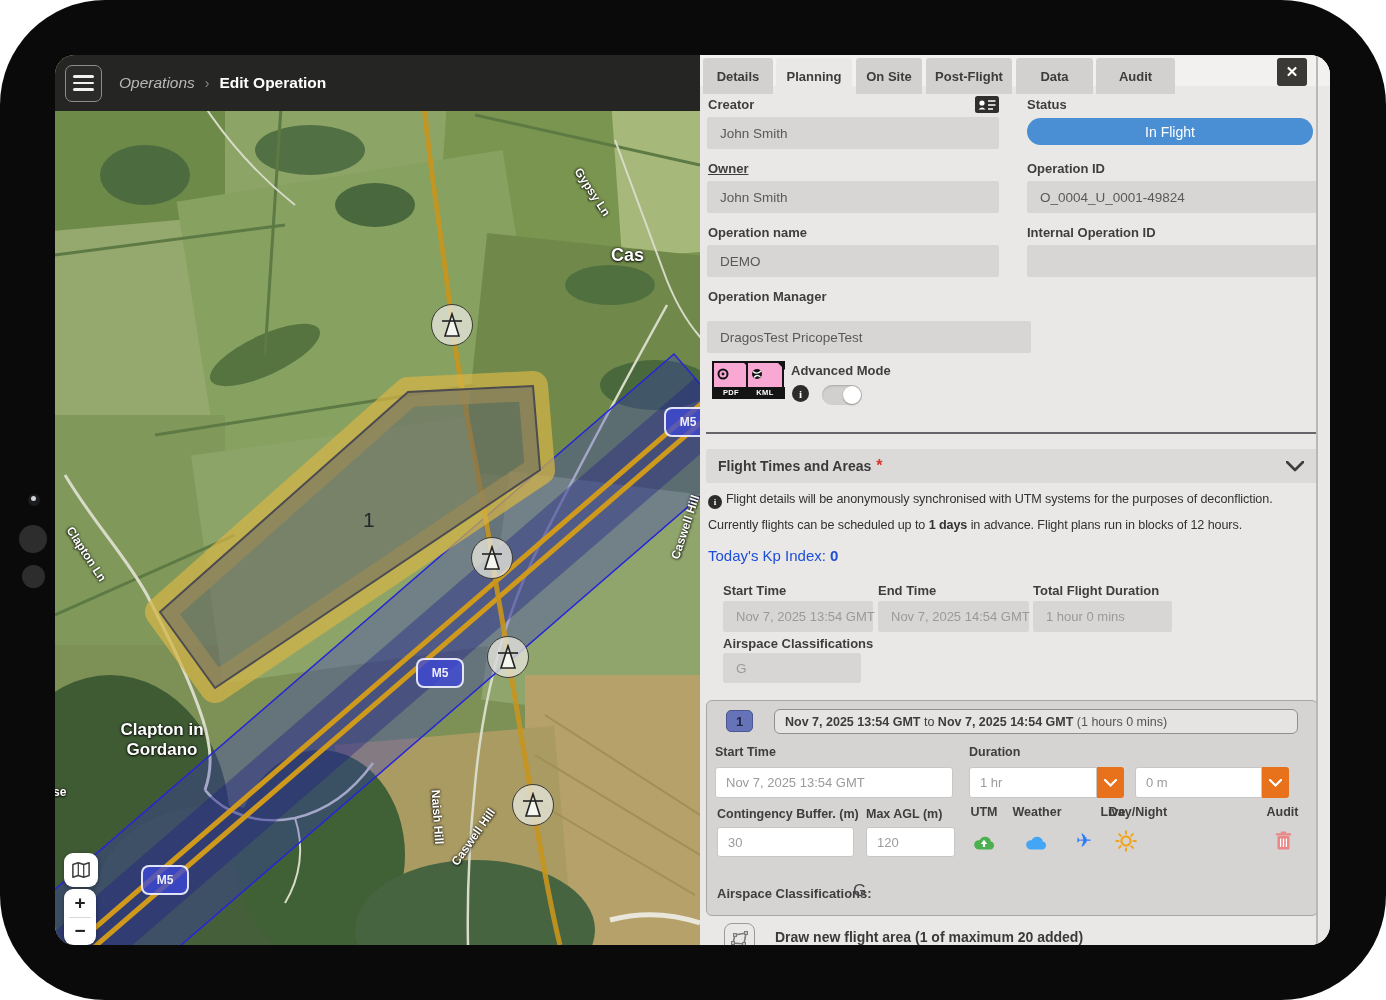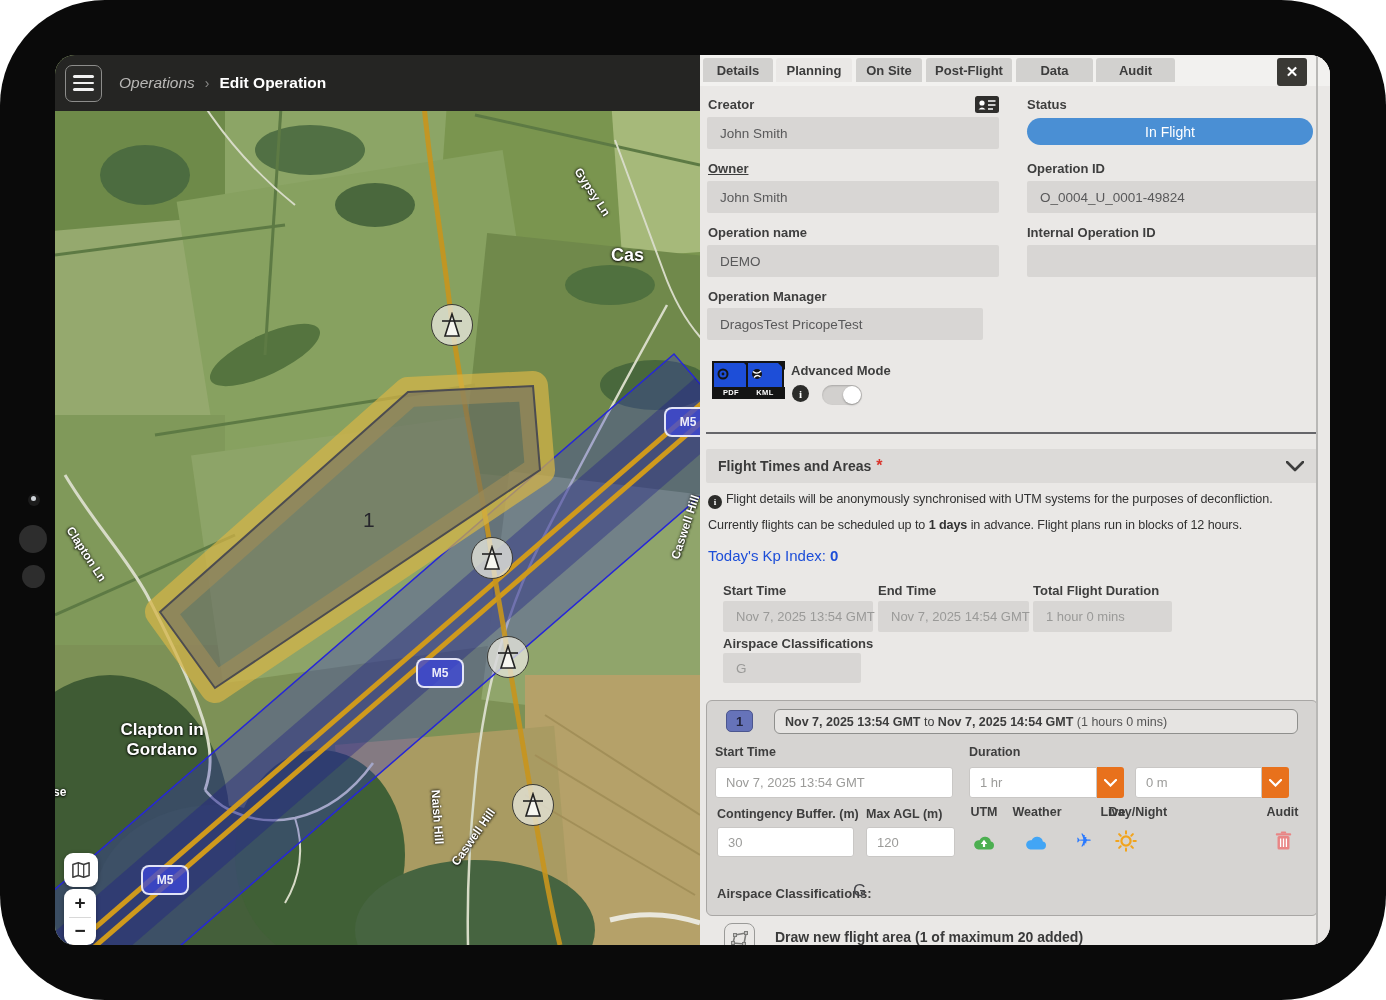--- a/index.html
+++ b/index.html
@@ -47,7 +47,7 @@
   
   .panel { position:absolute; left:645px; top:0; width:630px; height:890px; background:#eae8e6; }
   .tabbar { position:absolute; left:0; top:0; width:630px; height:31px; background:#f2f1ef; }
-  .tab { position:absolute; top:3px; height:24px; background:#d2d1cf; border-radius:3px 3px 0 0;
+  .tab { position:absolute; top:3px; height:36px; background:#d2d1cf; border-radius:3px 3px 0 0;
     display:flex; align-items:center; justify-content:center; font-size:13px; font-weight:700; color:#3c3c3c; cursor:pointer; }
   .tab.active { background:#eae8e6; }
   .closebtn { position:absolute; top:3px; left:577px; width:30px; height:28px; background:#3a3935; border-radius:3px;

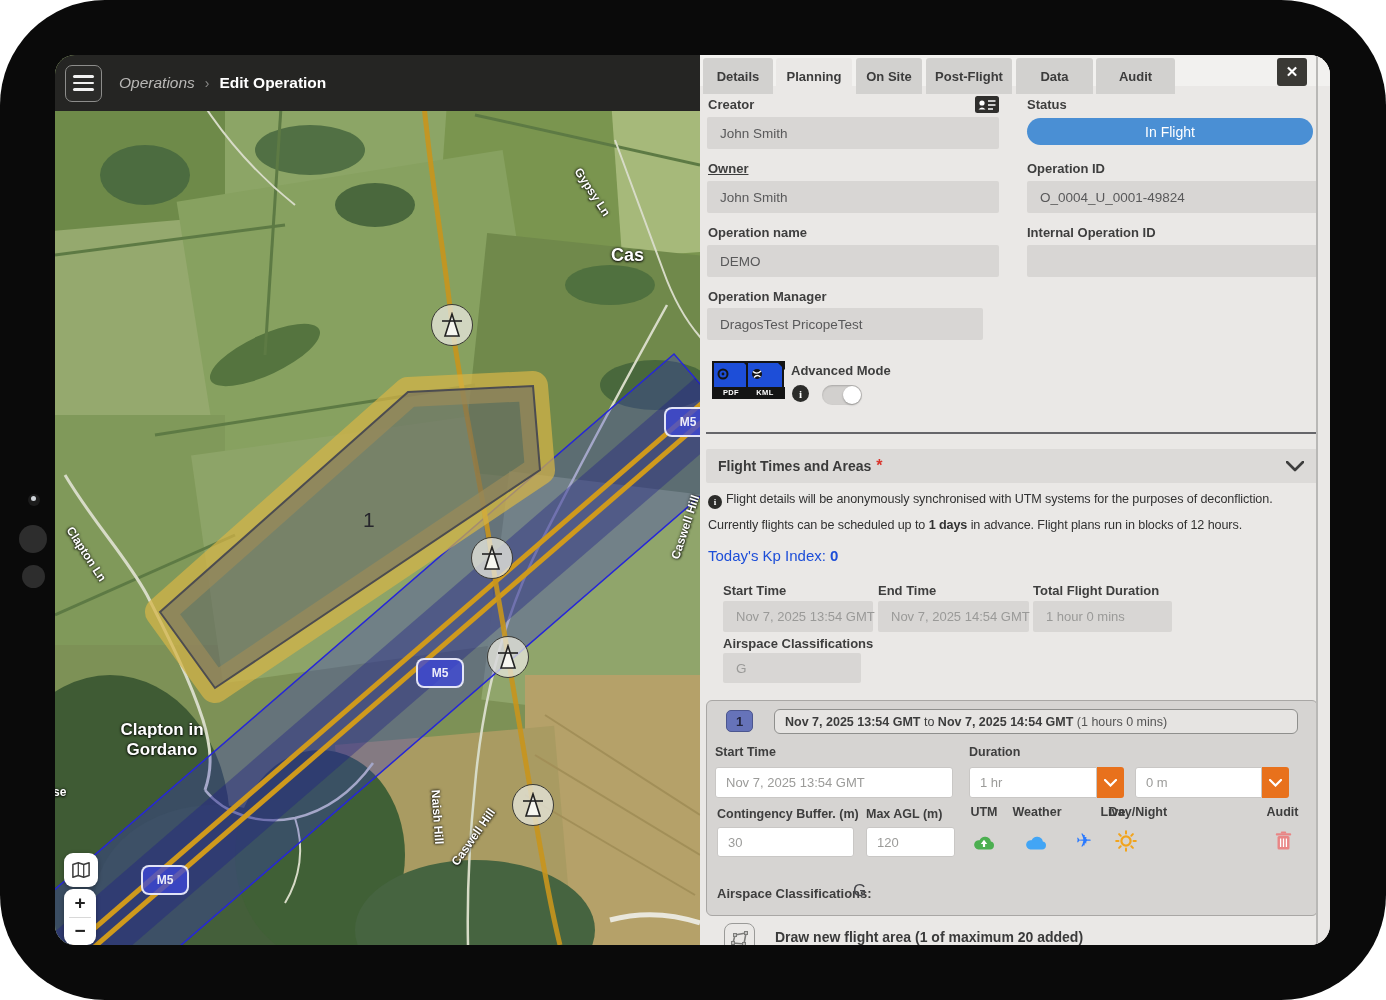--- a/index.html
+++ b/index.html
@@ -300,7 +300,7 @@
         </div>
 
       <div class="lbl" style="left:8px; top:234px;">Operation Manager</div>
-      <div class="field" style="left:7px; top:253px; width:276px; height:32px;">
+      <div class="field" style="left:7px; top:266px; width:324px; height:32px;">
           <span>DragosTest PricopeTest</span>
         </div>
 

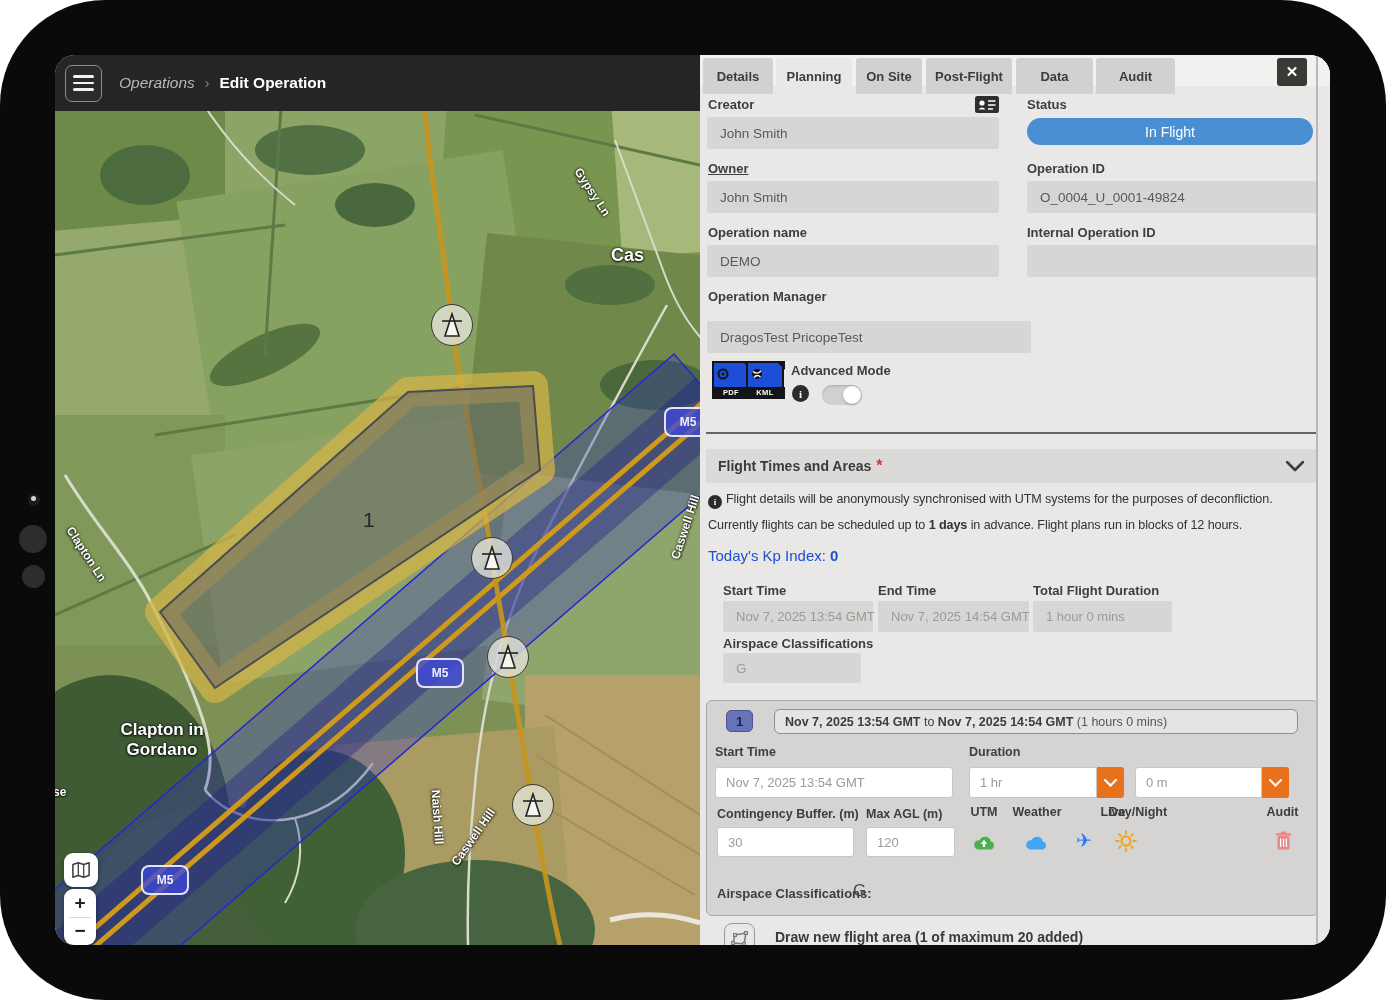--- a/index.html
+++ b/index.html
@@ -64,7 +64,7 @@
   .selbtn { position:absolute; background:#e8711c; border-radius:0 3px 3px 0; display:flex; align-items:center; justify-content:center; cursor:pointer; }
 
   .cardicon { position:absolute; width:24px; height:17px; }
-  .fileicon { position:absolute; width:38px; height:37px; background:#1d4ed8; border:2.5px solid #141414; cursor:pointer; }
+  .fileicon { position:absolute; width:38px; height:37px; background:#f9a8d4; border:2.5px solid #141414; cursor:pointer; }
   .fileicon .band { position:absolute; left:-2.5px; right:-2.5px; bottom:-2.5px; height:12px; background:#141414;
     color:#fff; font-size:7.5px; font-weight:700; letter-spacing:.4px; display:flex; align-items:center; justify-content:center; }
   .fileicon .fold { position:absolute; right:-2.5px; top:-2.5px; width:0; height:0;

